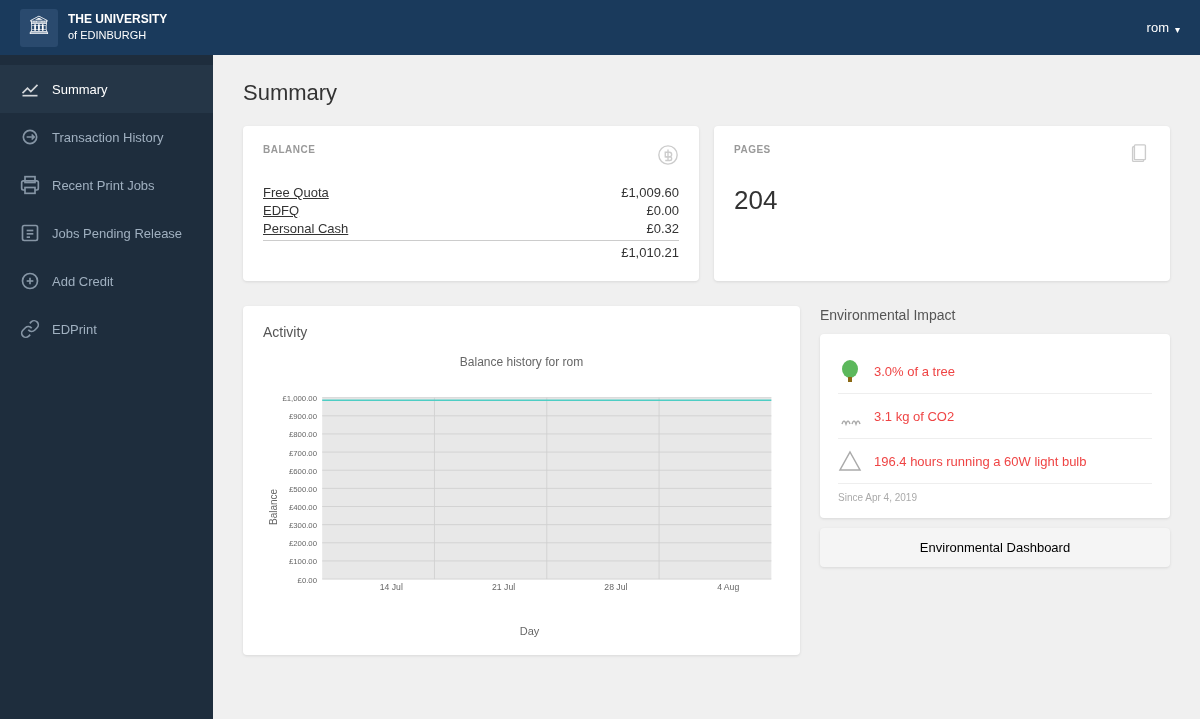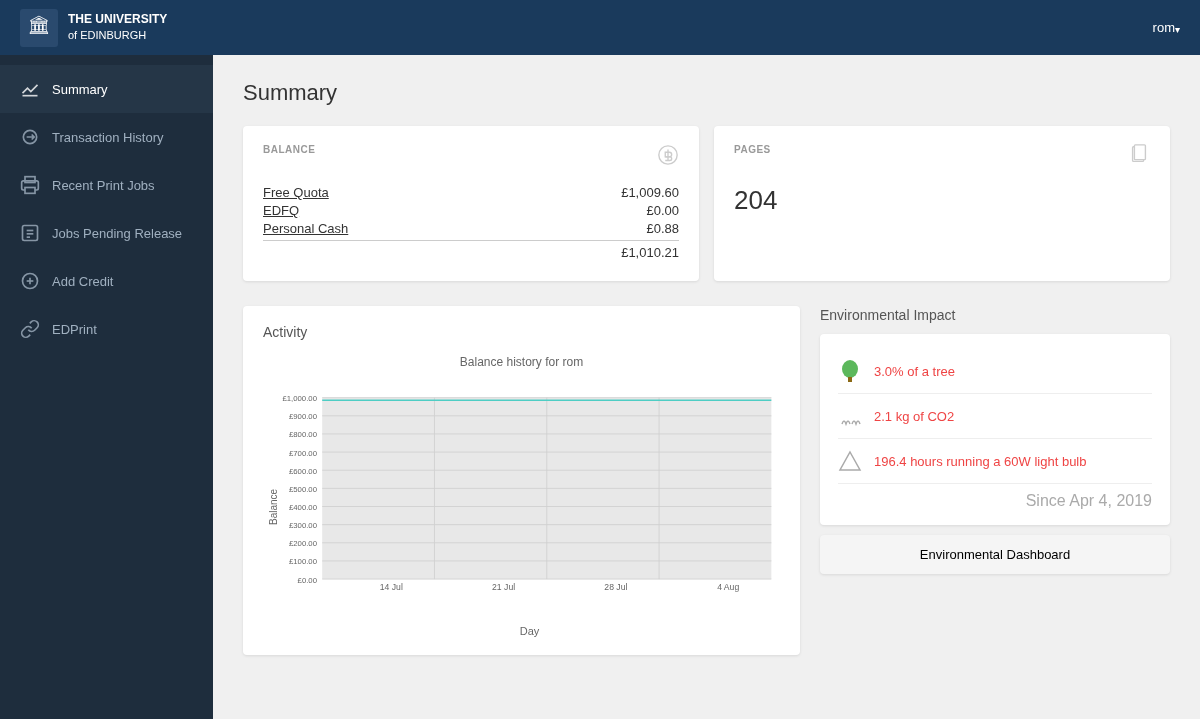--- a/index.html
+++ b/index.html
@@ -35,7 +35,7 @@
       font-size: 13px;
       display: flex;
       align-items: flex-end;
-      gap: 0;
+      gap: 6px;
       cursor: pointer;
     }
     .chevron-down { font-size: 10px; }

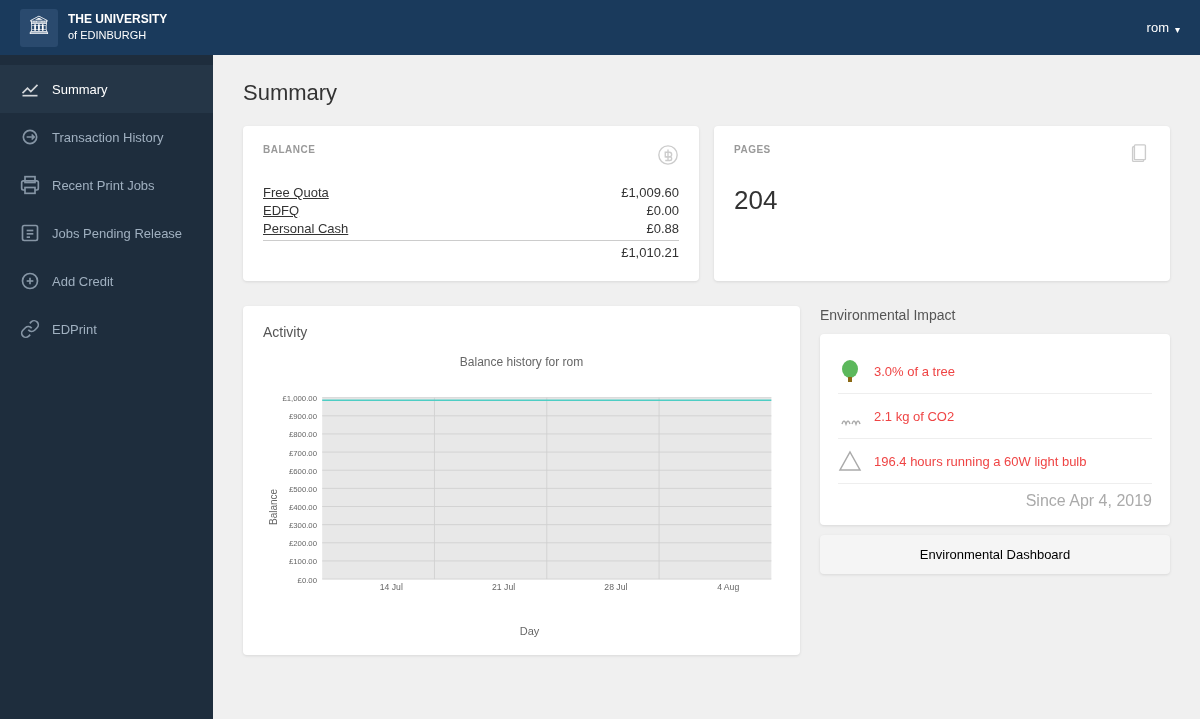--- a/index.html
+++ b/index.html
@@ -311,7 +311,7 @@
           </div>
           <div class="balance-row">
             <span class="balance-label">Personal Cash</span>
-            <span>£0.88</span>
+            <span>£0.32</span>
           </div>
           <div class="balance-row total">
             <span></span>

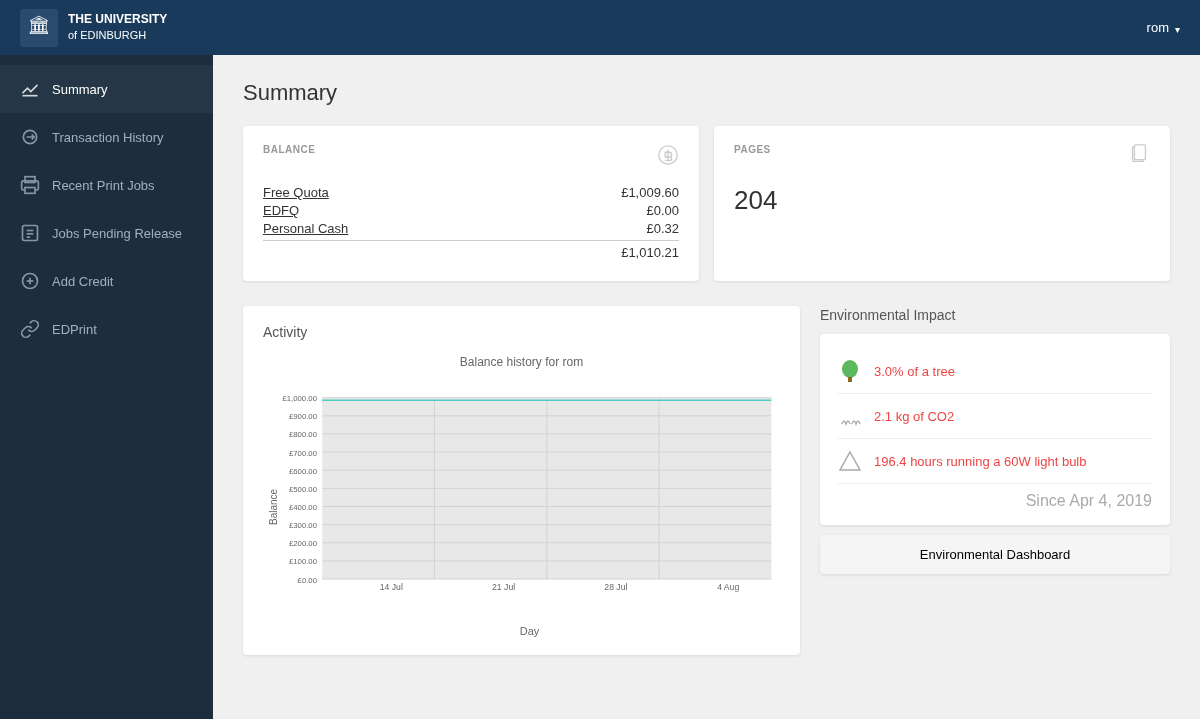--- a/index.html
+++ b/index.html
@@ -409,7 +409,7 @@
                 <path d="M14 20 Q16 14 18 20 Q20 14 22 20"></path>
               </svg>
             </span>
-            <span>2.1 kg of CO2</span>
+            <span>3.1 kg of CO2</span>
           </div>
           <div class="env-item">
             <span class="env-icon">

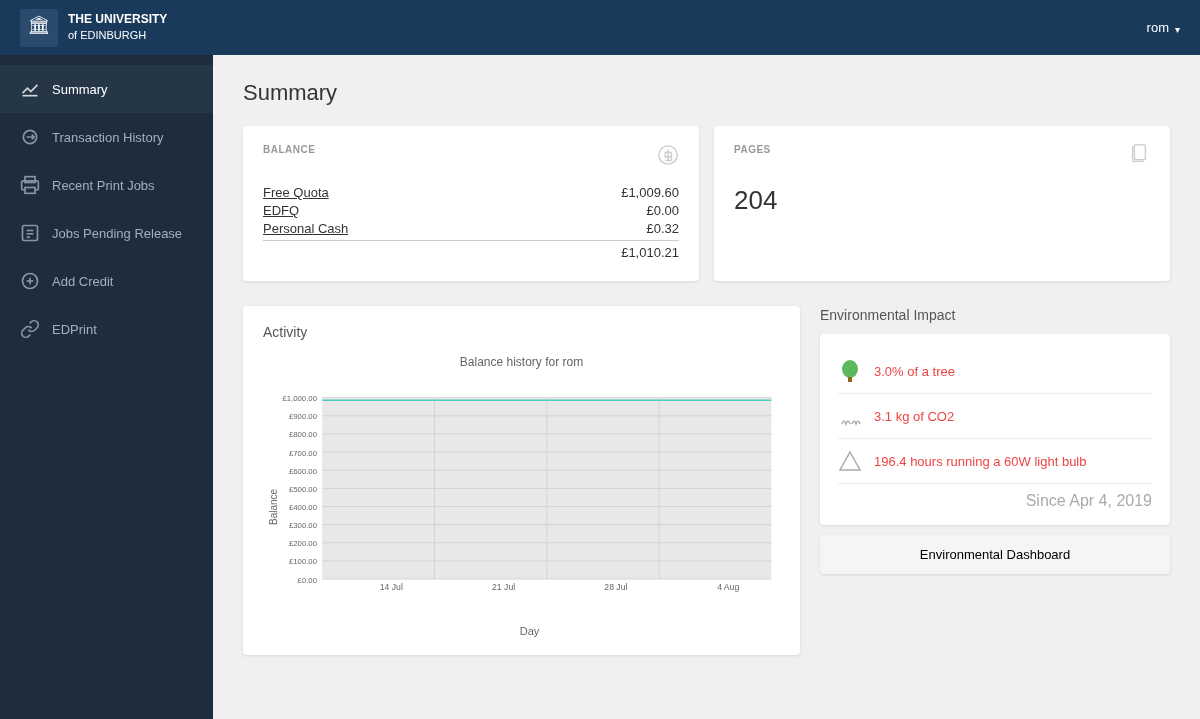--- a/index.html
+++ b/index.html
@@ -159,8 +159,8 @@
     .env-item:last-of-type { border-bottom: none; }
     .env-icon { width: 24px; height: 24px; flex-shrink: 0; }
     .env-since {
-      text-align: right;
-      font-size: 16px;
+      text-align: left;
+      font-size: 10px;
       color: #aaa;
       padding-top: 8px;
     }

